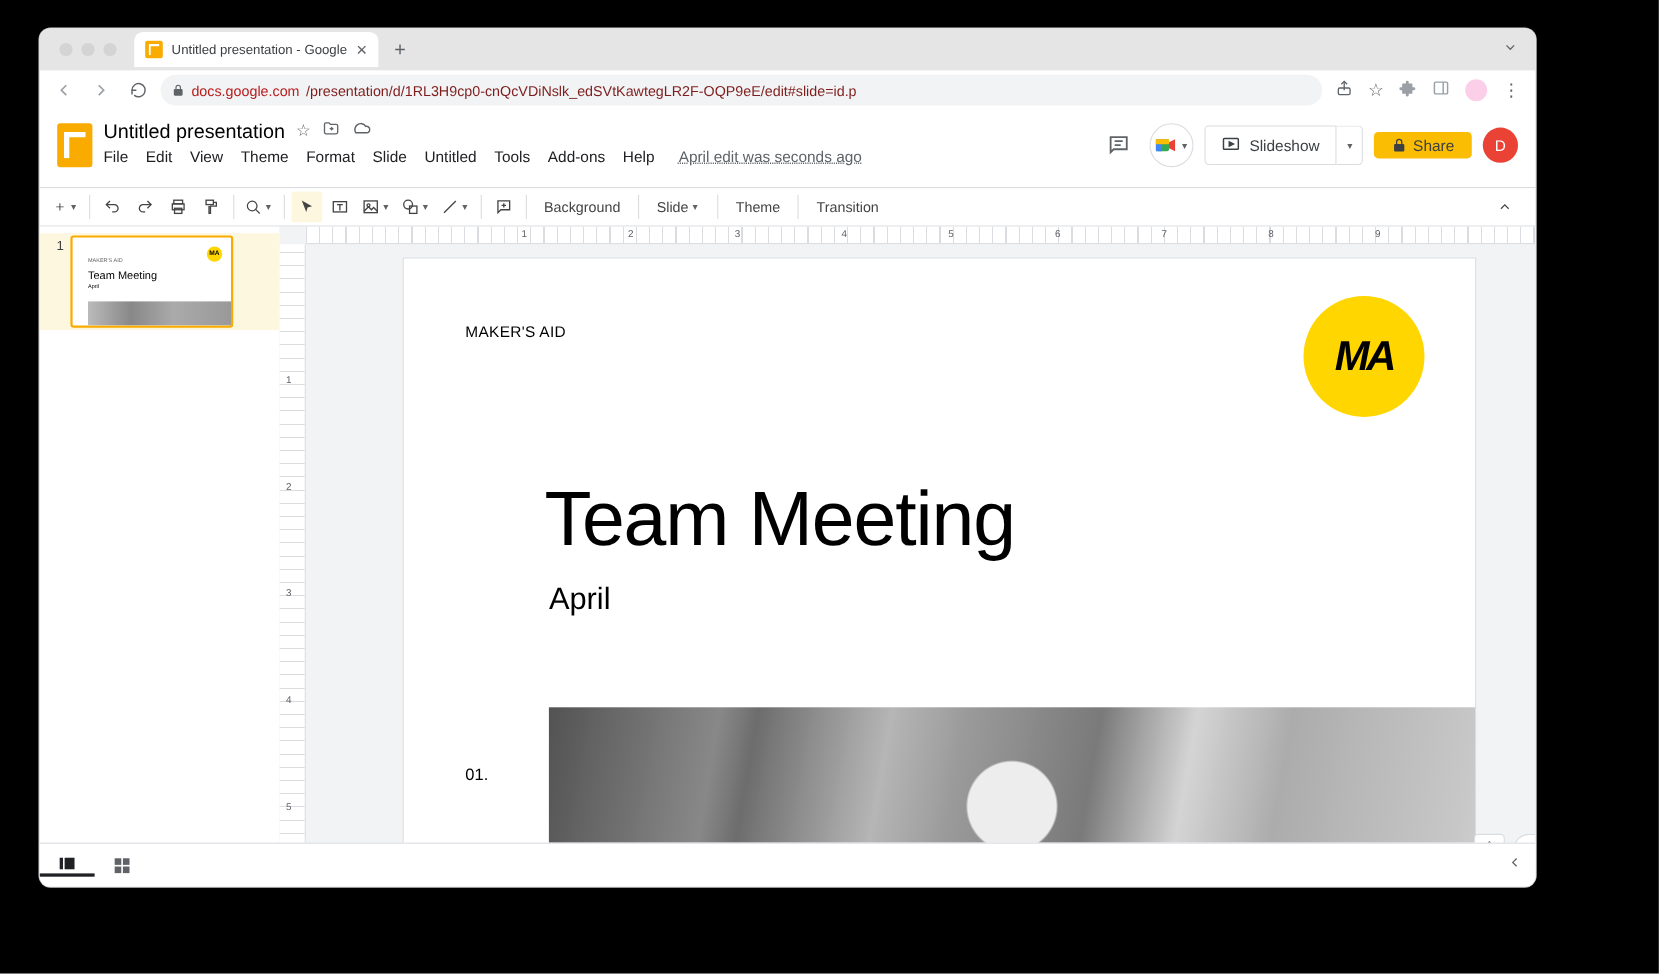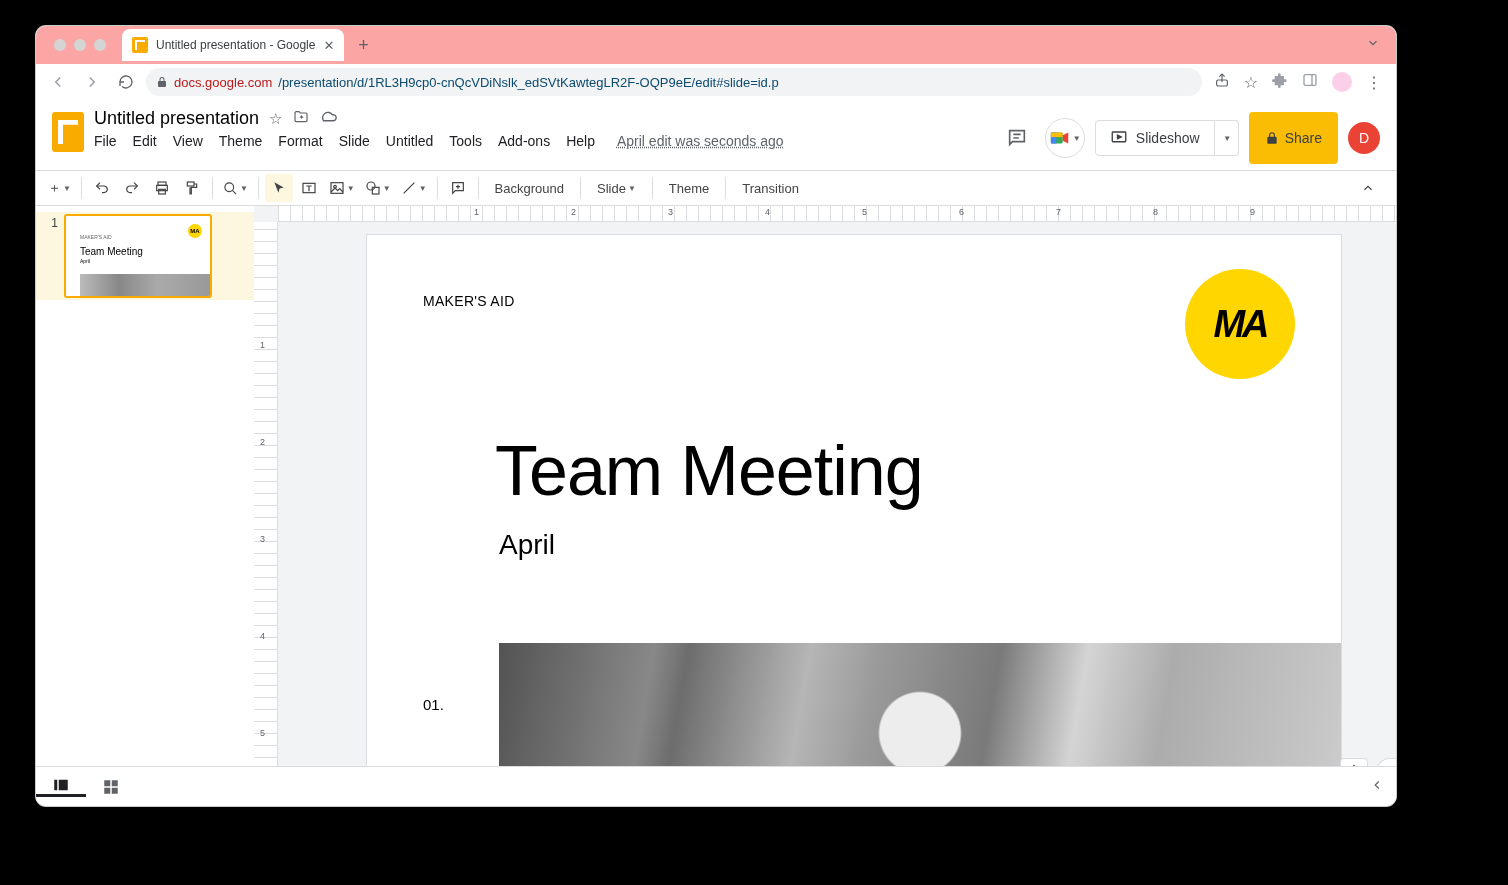--- a/index.html
+++ b/index.html
@@ -5,7 +5,7 @@
   * { box-sizing: border-box; margin: 0; padding: 0; font-family: -apple-system, Arial, sans-serif; }
   body { background:#000; width:1508px; height:885px; overflow:hidden; position:relative; }
   .window { position:absolute; left:36px; top:26px; width:1360px; height:780px; background:#fff; border-radius:10px; overflow:hidden; box-shadow:0 0 0 1px #ccc; }
-  .tabstrip { height:38px; background:#fca5a5; display:flex; align-items:center; padding-left:8px; }
+  .tabstrip { height:38px; background:#e5e5e5; display:flex; align-items:center; padding-left:8px; }
   .traffic { display:flex; gap:8px; padding:0 10px; }
   .tdot { width:12px; height:12px; border-radius:50%; background:#d4d4d4; }
   .tab { height:32px; background:#fff; border-radius:8px 8px 0 0; display:flex; align-items:center; padding:0 10px; margin-left:6px; min-width:200px; gap:8px; font-size:12px; color:#3c4043; }

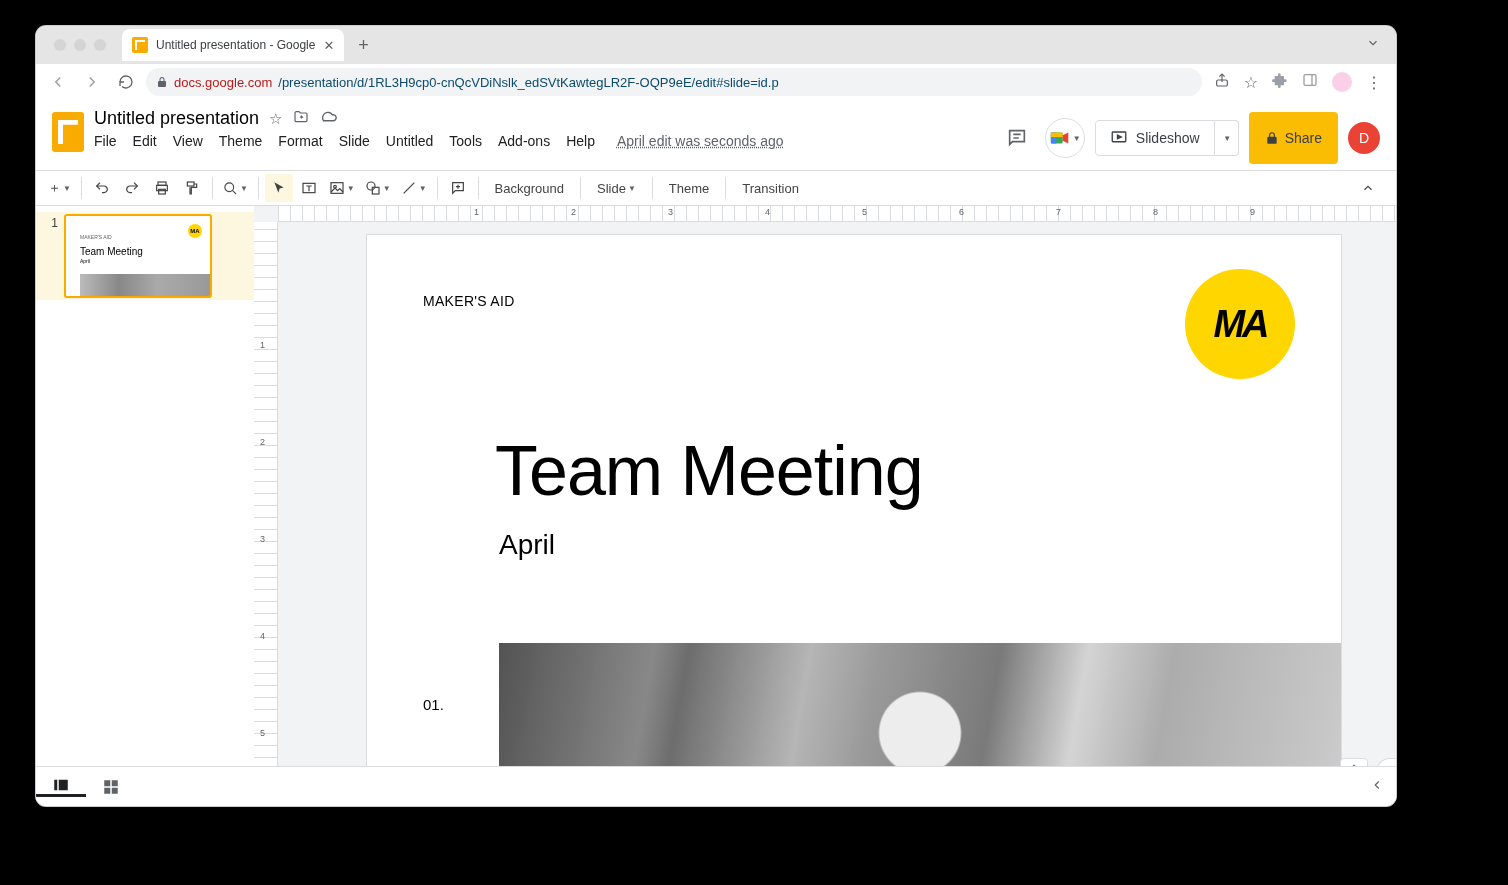--- a/index.html
+++ b/index.html
@@ -18,7 +18,7 @@
   .navbtn { width:28px; height:28px; display:flex; align-items:center; justify-content:center; color:#9aa0a6; border-radius:50%; }
   .navbtn.on { color:#5f6368; }
   .omnibox { flex:1; height:28px; background:#f1f3f4; border-radius:14px; display:flex; align-items:center; padding:0 10px; gap:6px; font-size:13px; color:#5f6368; }
-  .omni-dim { color:#0c4a6e; }
+  .omni-dim { color:#7f1d1d; }
   .addr-icons { display:flex; gap:14px; align-items:center; padding:0 6px; }
   .avatar-sm { width:20px; height:20px; border-radius:50%; background:#fbcfe8; }
   .hdrbar { display:flex; align-items:flex-start; padding:8px 16px 0; gap:10px; height:70px; }

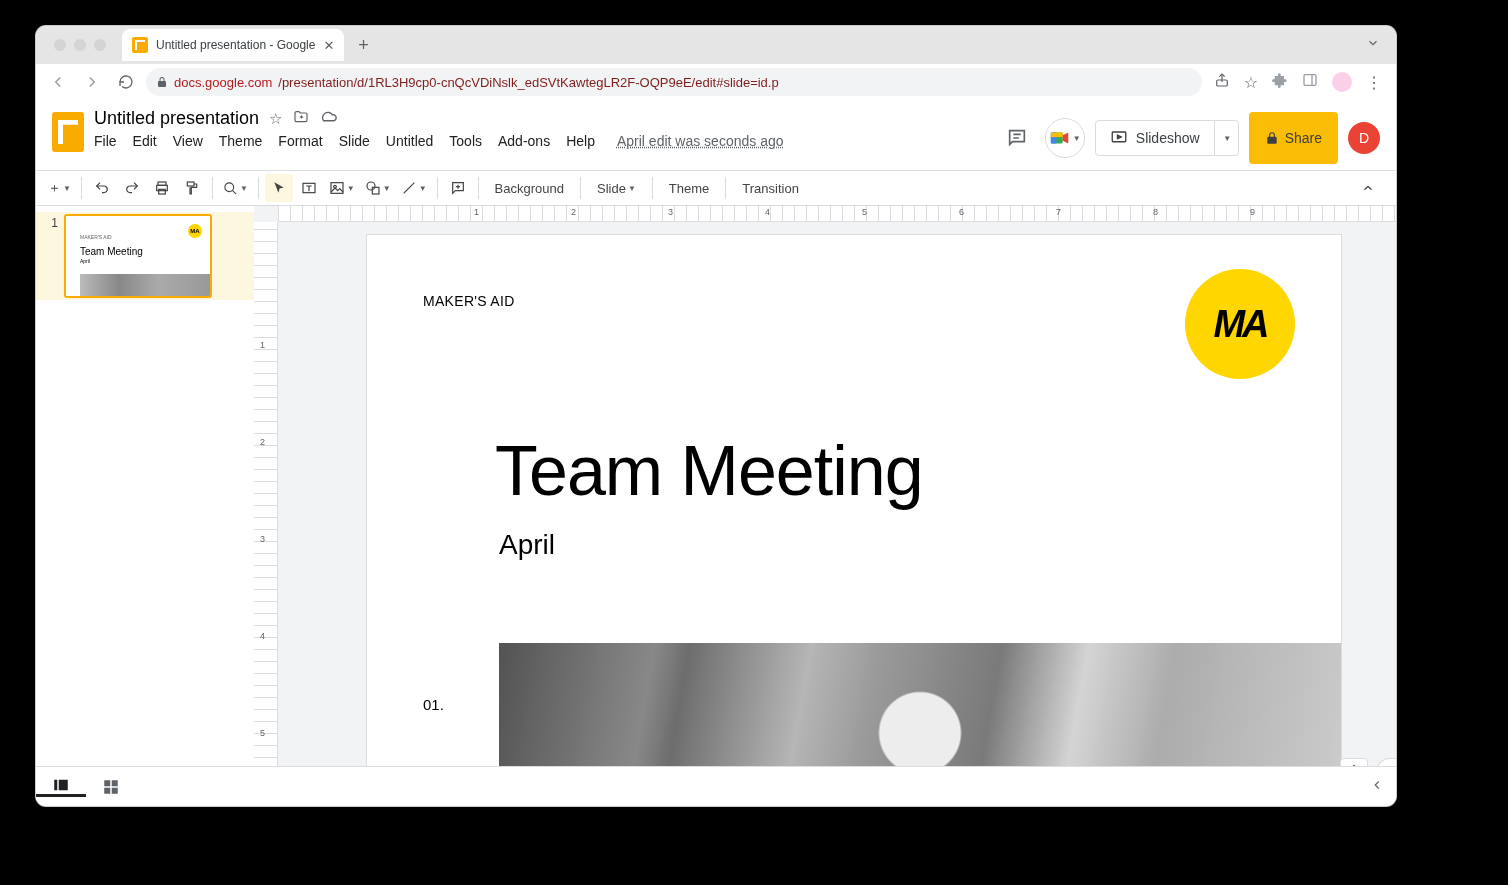--- a/index.html
+++ b/index.html
@@ -37,7 +37,7 @@
   .meet svg { width:22px; height:22px; }
   .slideshow { height:36px; border:1px solid #dadce0; border-radius:4px 0 0 4px; display:flex; align-items:center; padding:0 14px; gap:8px; font-size:14px; font-weight:500; color:#3c4043; }
   .slidechev { height:36px; border:1px solid #dadce0; border-left:none; border-radius:0 4px 4px 0; width:24px; display:flex; align-items:center; justify-content:center; color:#5f6368; }
-  .share { height:52px; background:#fbbc04; border-radius:4px; display:flex; align-items:center; padding:0 16px; gap:6px; font-size:14px; font-weight:500; color:#3c4043; }
+  .share { height:24px; background:#fbbc04; border-radius:4px; display:flex; align-items:center; padding:0 16px; gap:6px; font-size:14px; font-weight:500; color:#3c4043; }
   .prof { width:32px; height:32px; border-radius:50%; background:#ea4335; color:#fff; display:flex; align-items:center; justify-content:center; font-size:14px; font-weight:500; }
   .toolbar { height:36px; border-top:1px solid #dadce0; border-bottom:1px solid #dadce0; display:flex; align-items:center; padding:0 8px; gap:2px; font-size:13px; color:#444; }
   .tb { height:28px; min-width:28px; display:flex; align-items:center; justify-content:center; padding:0 4px; border-radius:2px; }

